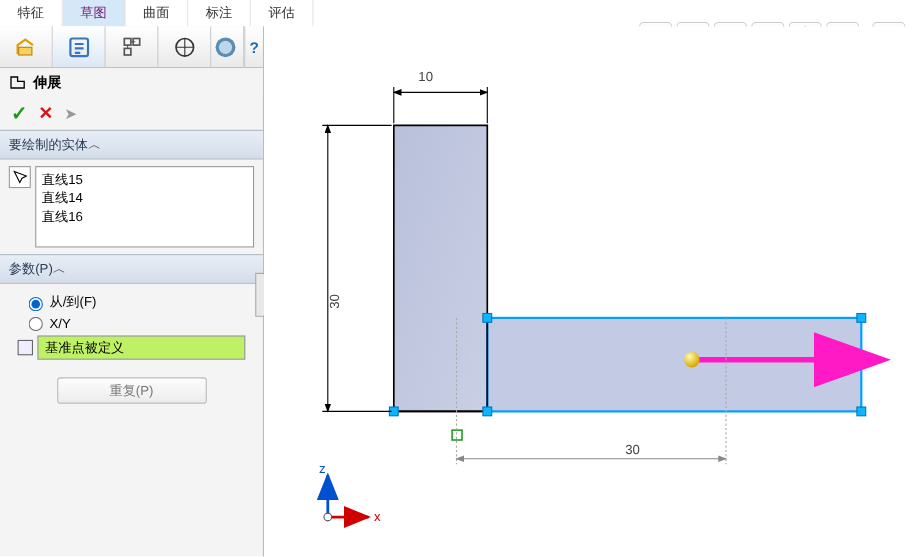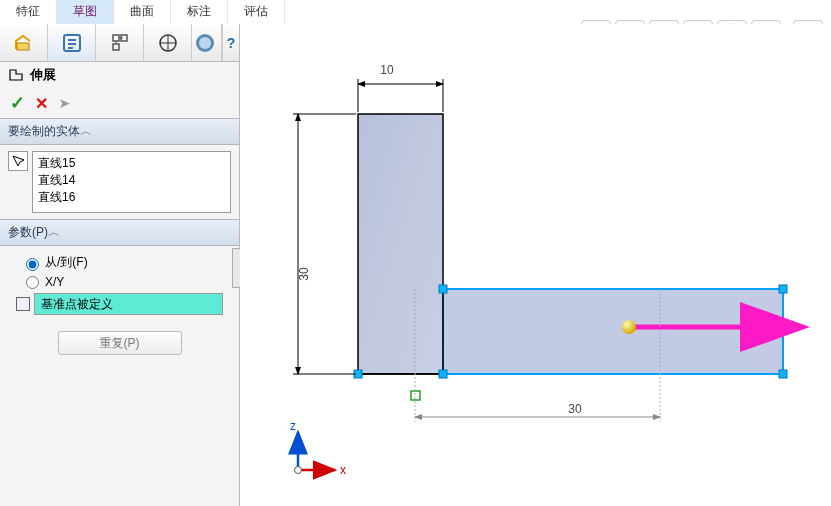--- a/index.html
+++ b/index.html
@@ -25,7 +25,7 @@
 .section-hd .chev{color:#556;font-size:12px}
 .entity-box{margin:6px 8px;display:flex;gap:4px}
 .entity-btn{width:20px;height:20px;border:1px solid #999;background:#fff;cursor:pointer;display:flex;align-items:center;justify-content:center}
-.entity-list{flex:1;height:62px;border:1px solid #999;background:#fff;padding:3px 5px;overflow:auto}
+.entity-list{flex:1;height:74px;border:1px solid #999;background:#fff;padding:3px 5px;overflow:auto}
 .entity-list div{line-height:17px;color:#000}
 .params-body{padding:6px 8px}
 .radio-row{display:flex;align-items:flex-end;gap:6px;padding:2px 18px}

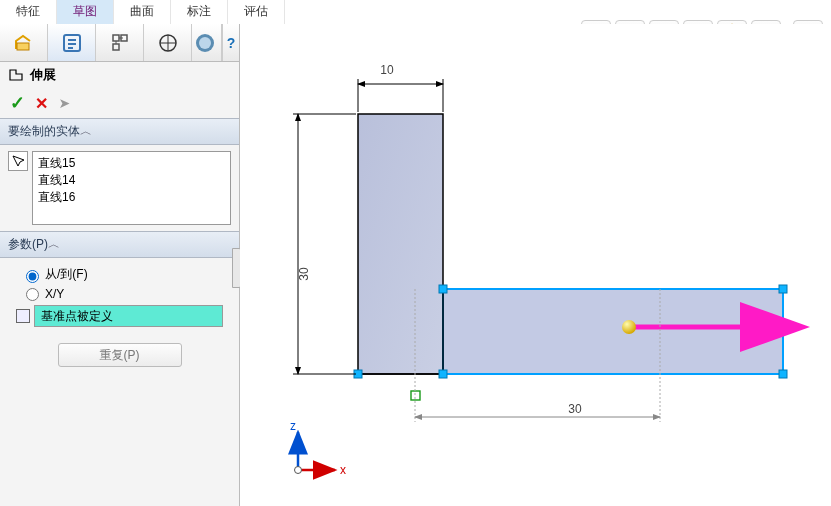--- a/index.html
+++ b/index.html
@@ -33,7 +33,7 @@
 .lbl{padding:4px 18px}
 .datum-row{display:flex;gap:4px;align-items:center;padding:2px 8px}
 .datum-row .sq{width:14px;height:14px;border:1px solid #666;background:#eef;cursor:pointer}
-.datum-row input{flex:1;height:22px;border:1px solid #999;padding:0 6px;background:#5eead4}
+.datum-row input{flex:1;height:22px;border:1px solid #999;padding:0 6px;background:#bef264}
 .repeat-btn{display:block;margin:14px auto 0;width:124px;height:24px;border:1px solid #bbb;border-radius:3px;background:linear-gradient(#fdfdfd,#ececec);cursor:pointer;color:#777}
 .pull-handle{position:absolute;left:232px;top:248px;width:10px;height:40px;background:#e8e8e8;border:1px solid #aaa;border-radius:0 3px 3px 0;cursor:pointer}
 .canvas{position:absolute;left:240px;top:24px;right:0;bottom:0;background:#fff}

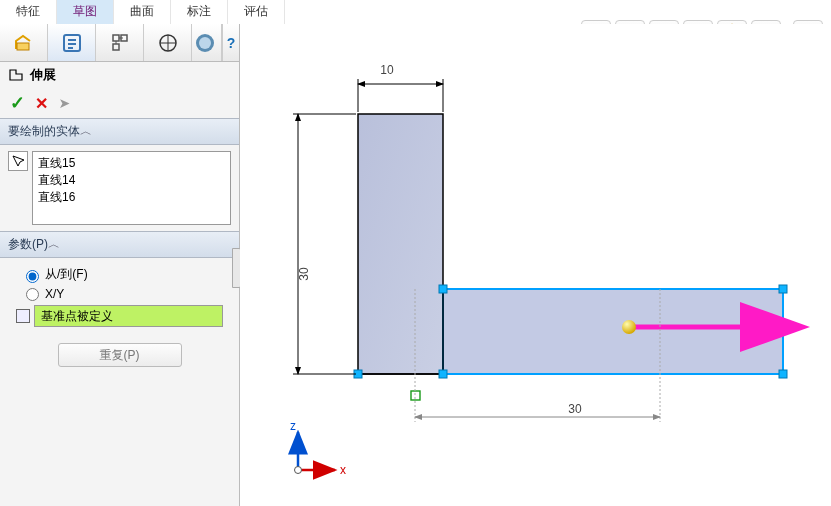--- a/index.html
+++ b/index.html
@@ -34,7 +34,7 @@
 .datum-row{display:flex;gap:4px;align-items:center;padding:2px 8px}
 .datum-row .sq{width:14px;height:14px;border:1px solid #666;background:#eef;cursor:pointer}
 .datum-row input{flex:1;height:22px;border:1px solid #999;padding:0 6px;background:#bef264}
-.repeat-btn{display:block;margin:14px auto 0;width:124px;height:24px;border:1px solid #bbb;border-radius:3px;background:linear-gradient(#fdfdfd,#ececec);cursor:pointer;color:#777}
+.repeat-btn{display:block;margin:14px auto 0;width:136px;height:24px;border:1px solid #bbb;border-radius:3px;background:linear-gradient(#fdfdfd,#ececec);cursor:pointer;color:#777}
 .pull-handle{position:absolute;left:232px;top:248px;width:10px;height:40px;background:#e8e8e8;border:1px solid #aaa;border-radius:0 3px 3px 0;cursor:pointer}
 .canvas{position:absolute;left:240px;top:24px;right:0;bottom:0;background:#fff}
 .l-poly{fill:url(#grad);stroke:#000;stroke-width:1.5}

